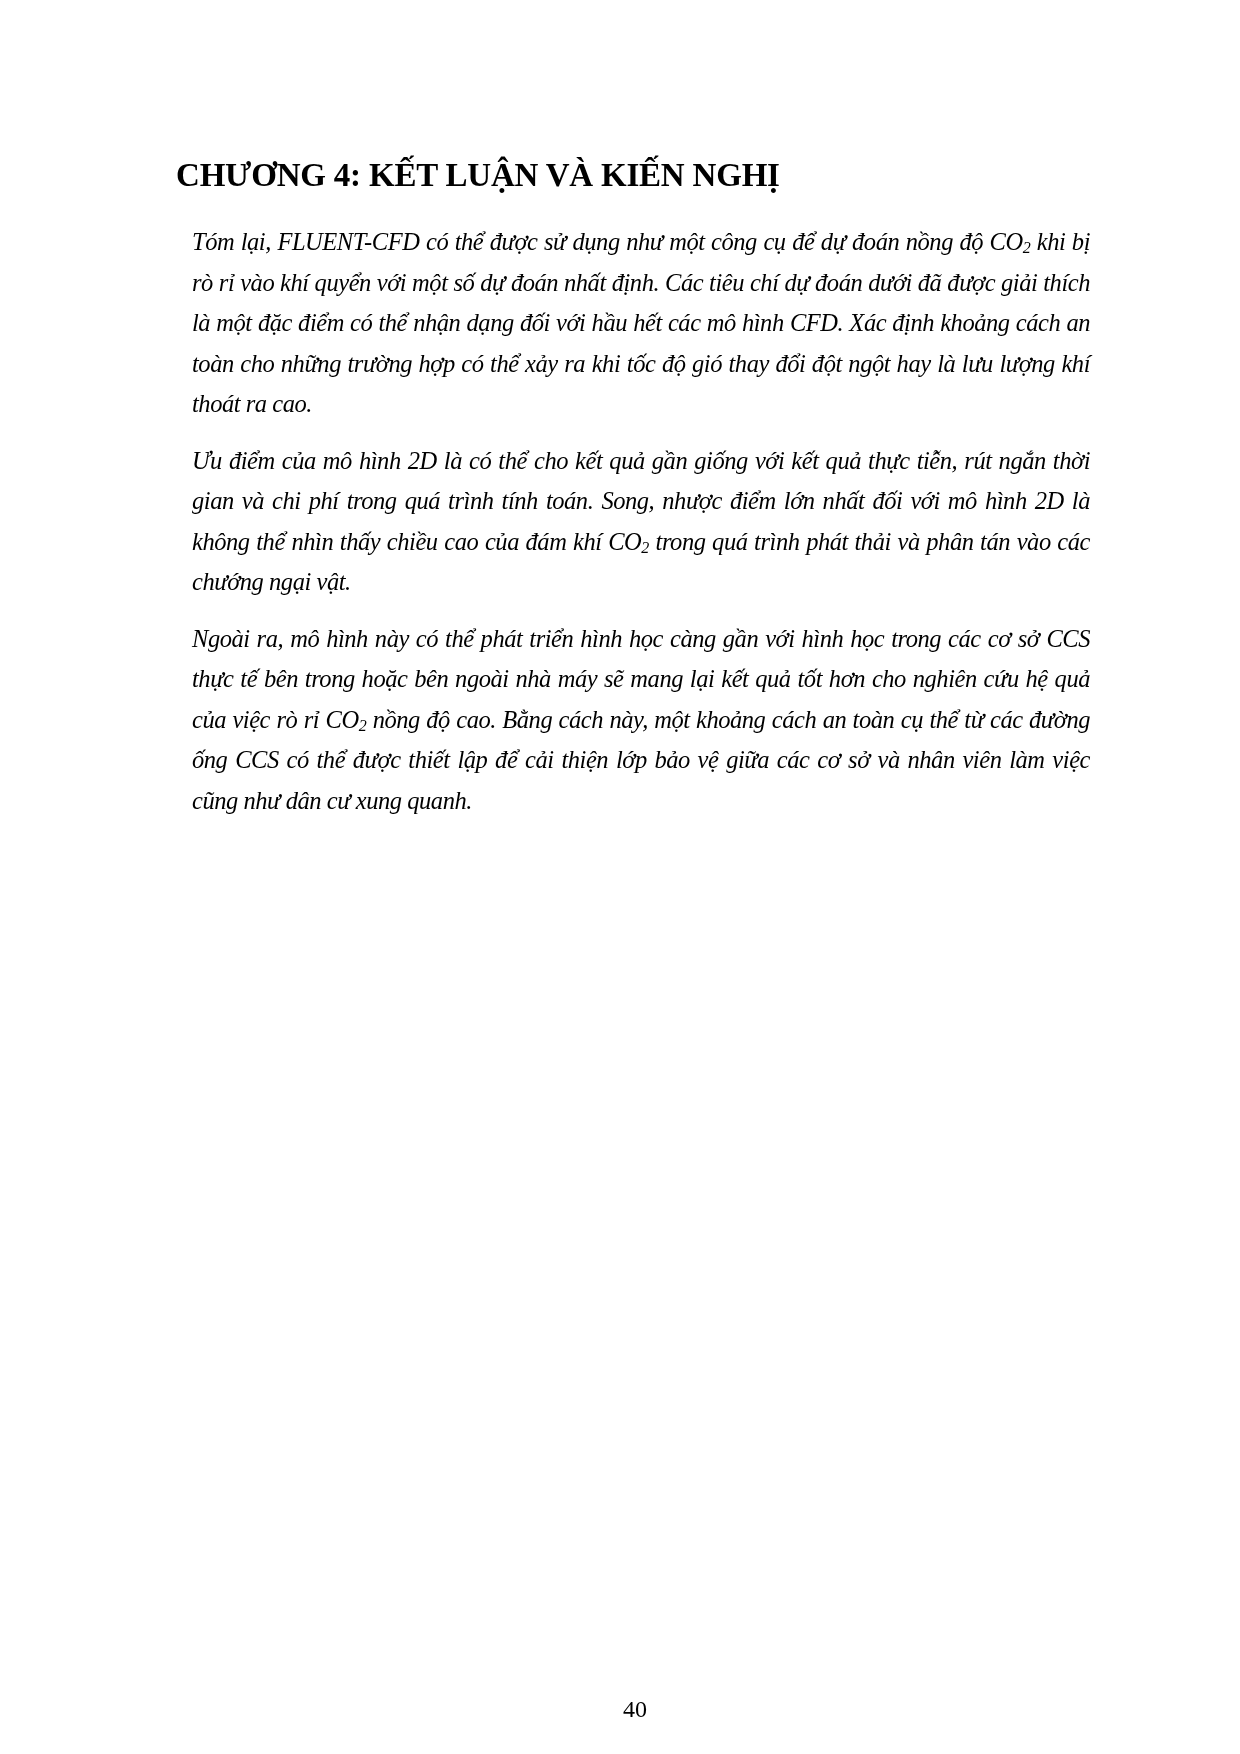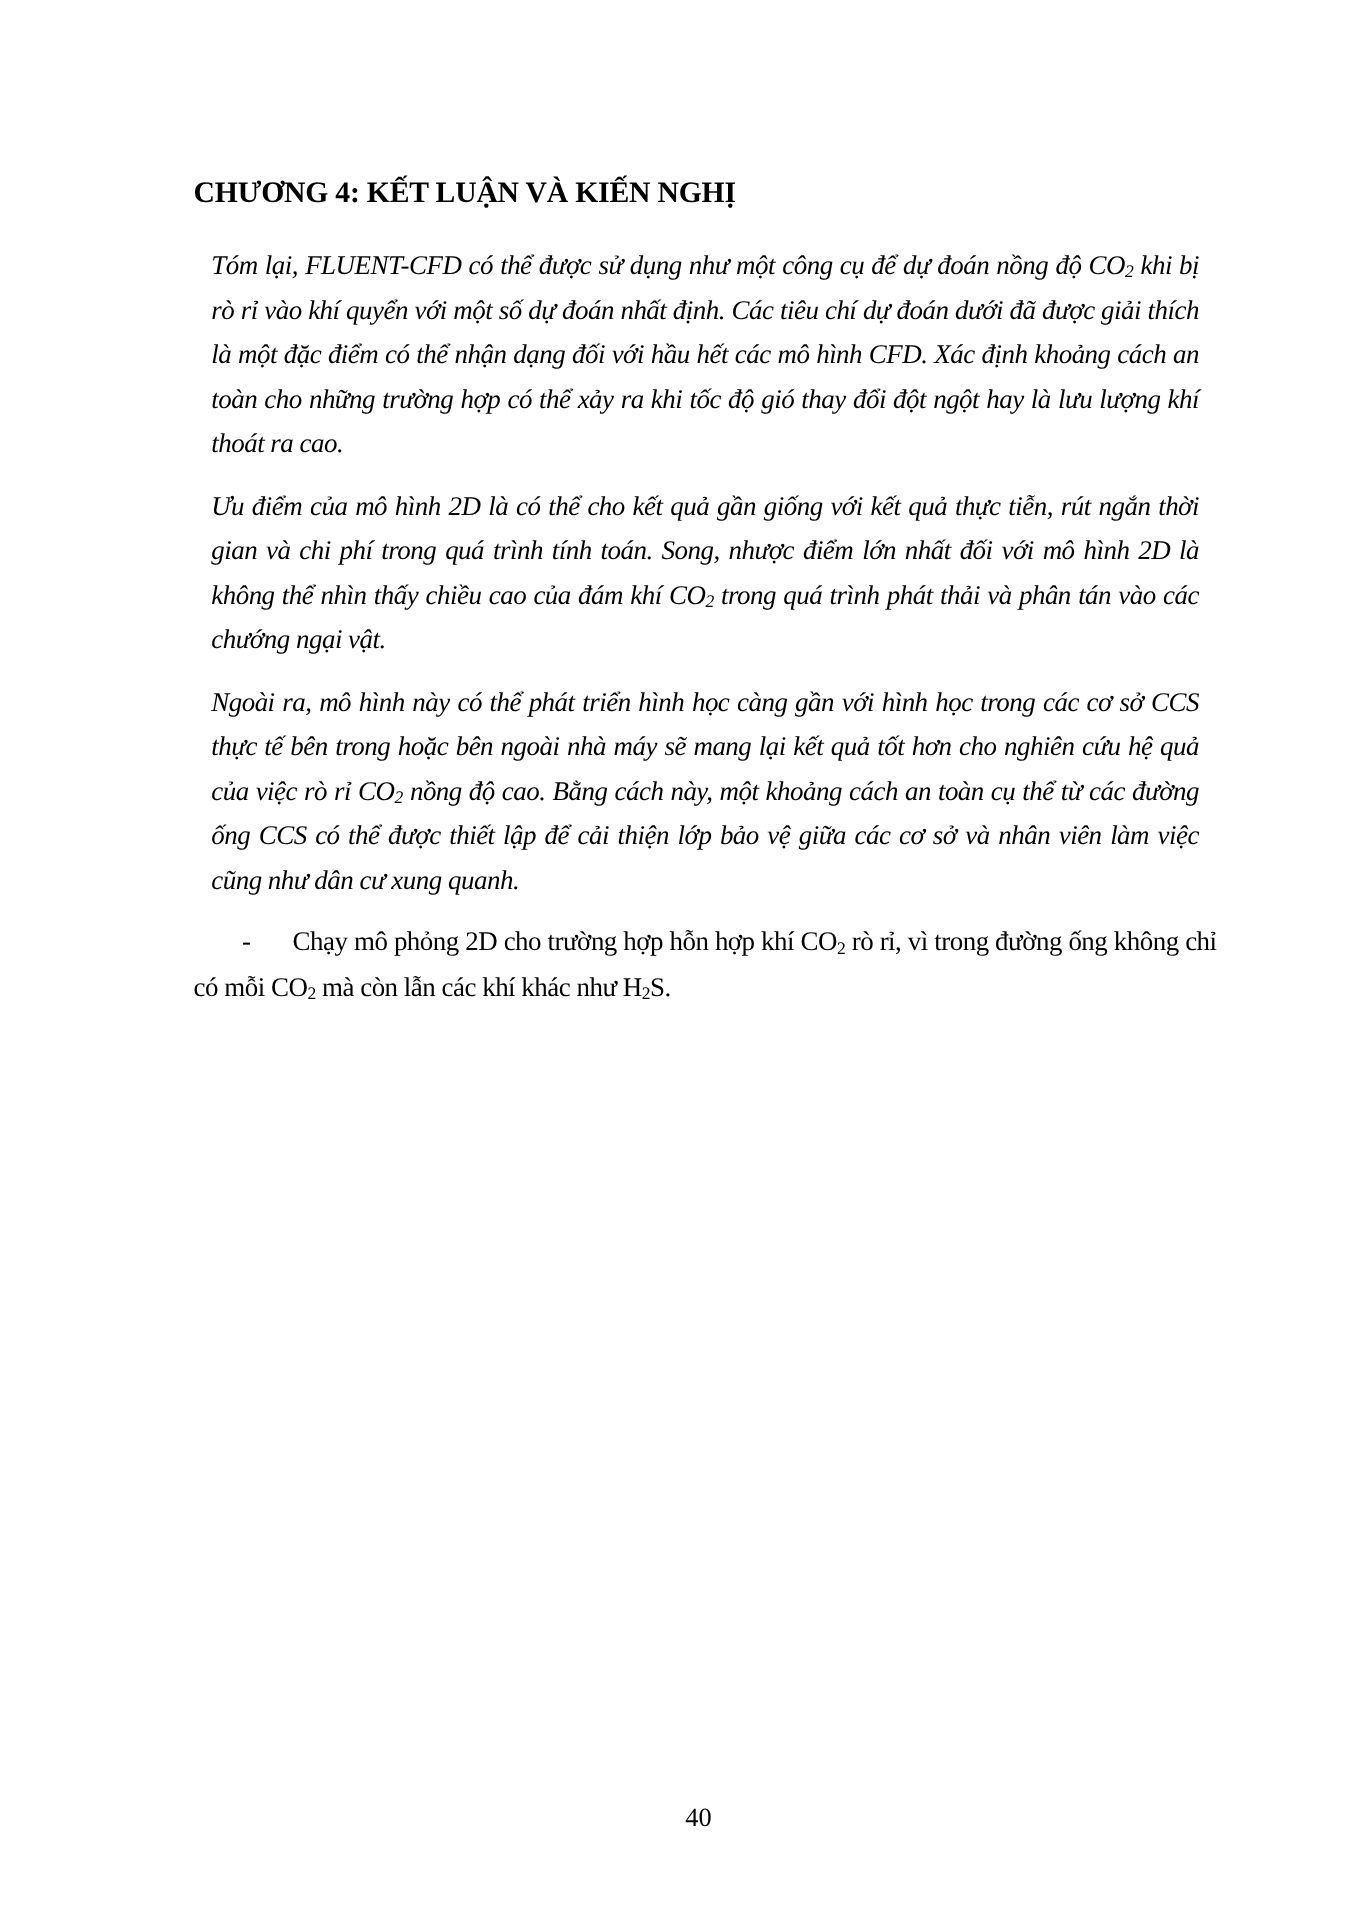--- a/index.html
+++ b/index.html
@@ -19,7 +19,7 @@
     }
     .chapter-title {
       font-weight: bold;
-      font-size: 27px;
+      font-size: 33px;
       line-height: 40px;
       margin: 0 0 27px 0;
       letter-spacing: -0.2px;

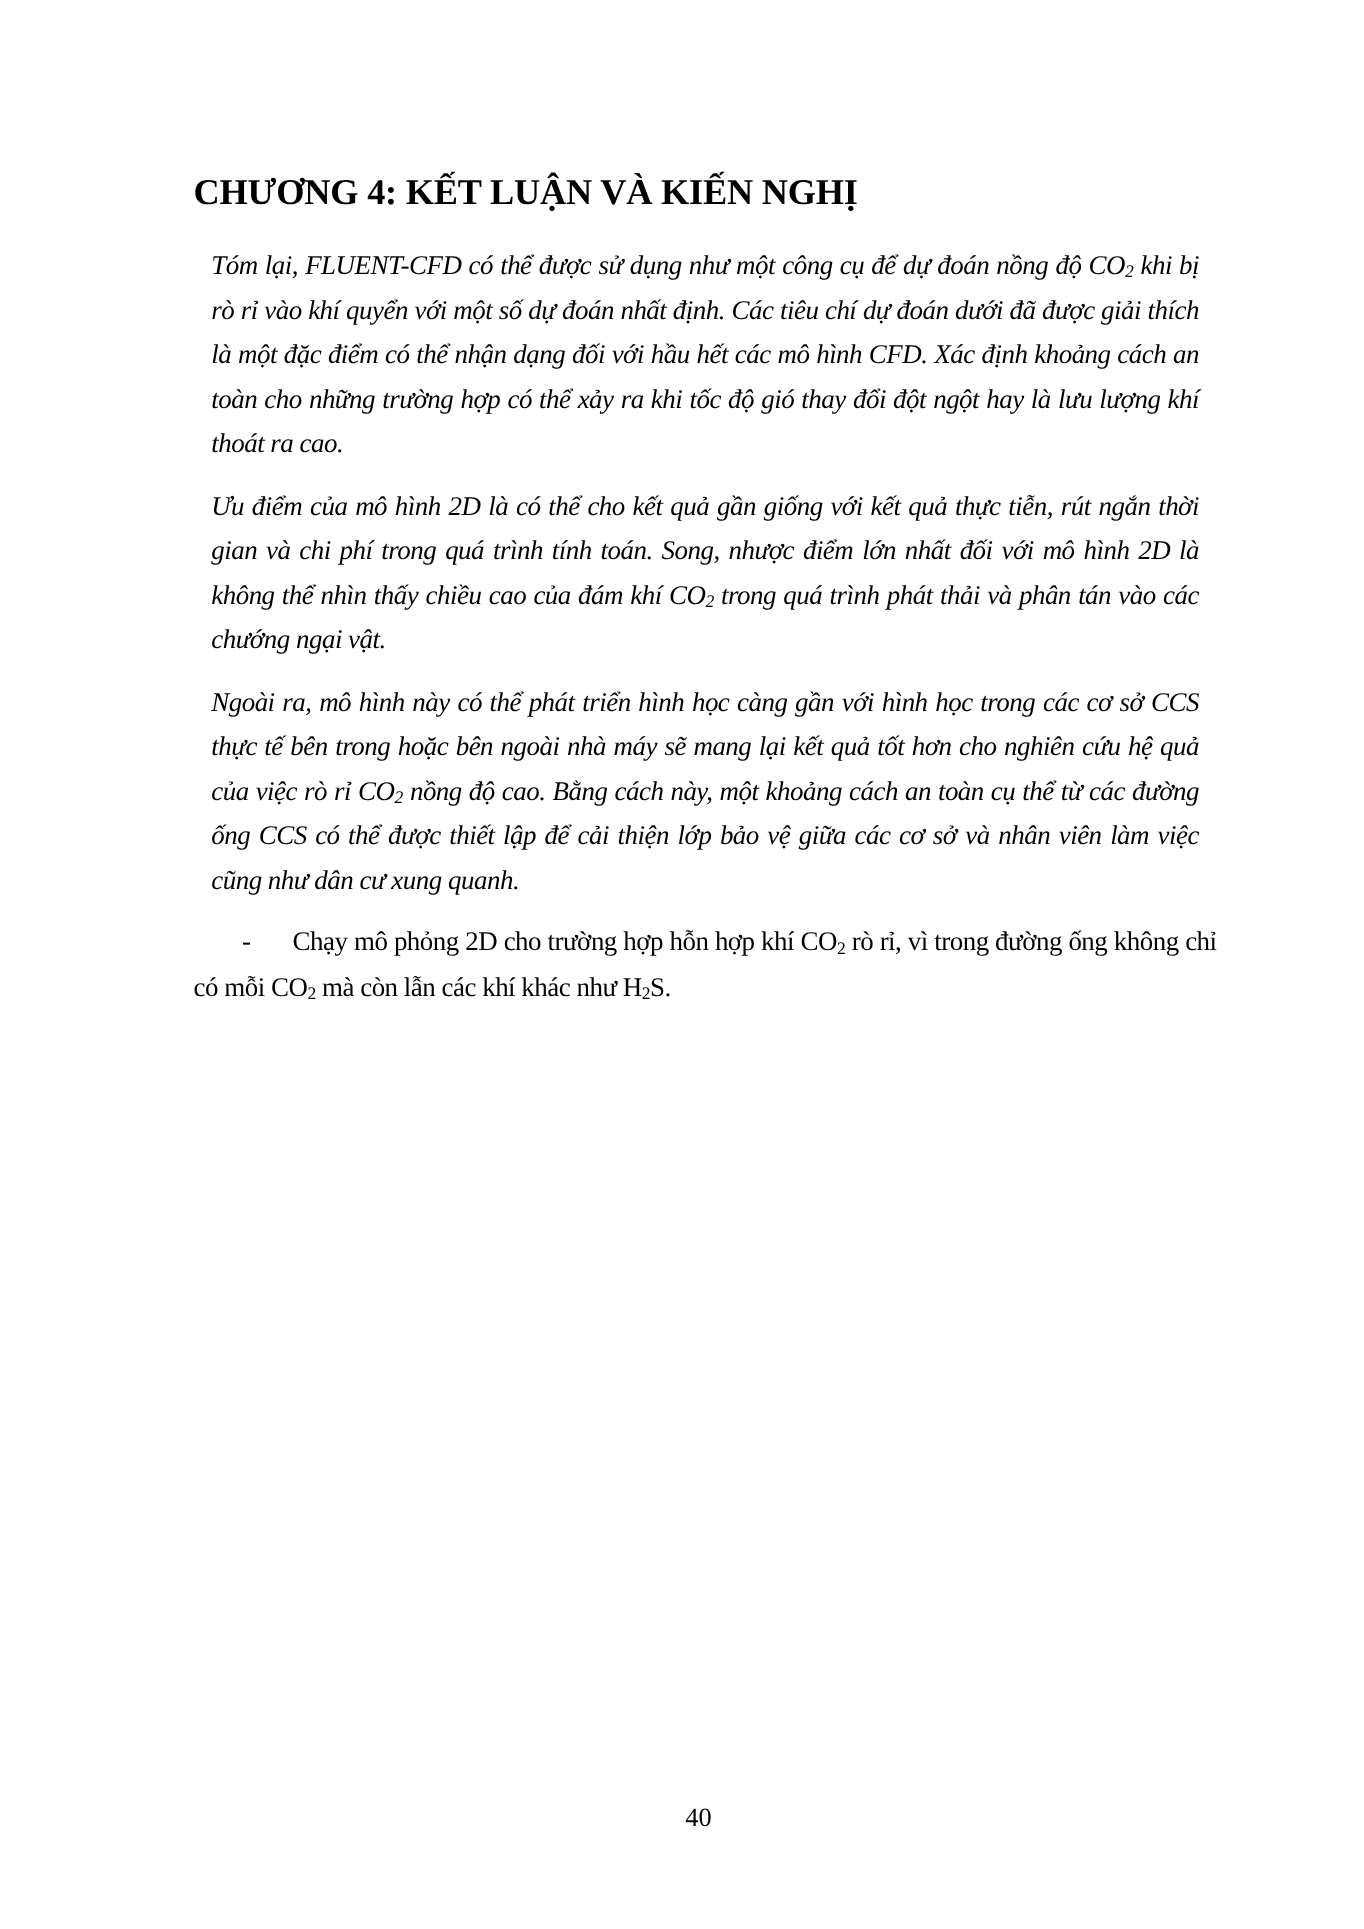--- a/index.html
+++ b/index.html
@@ -68,7 +68,6 @@
   </div>
 
   <div id="bullets">
-    <p class="bullet"><span class="dash">-</span><span class="bullet-text">Chạy mô phỏng 2D cho trường hợp hỗn hợp khí CO<sub>2</sub> rò rỉ, vì trong đường ống không chỉ có mỗi CO<sub>2</sub> mà còn lẫn các khí khác như H<sub>2</sub>S.</span></p>
   </div>
 </div>
 

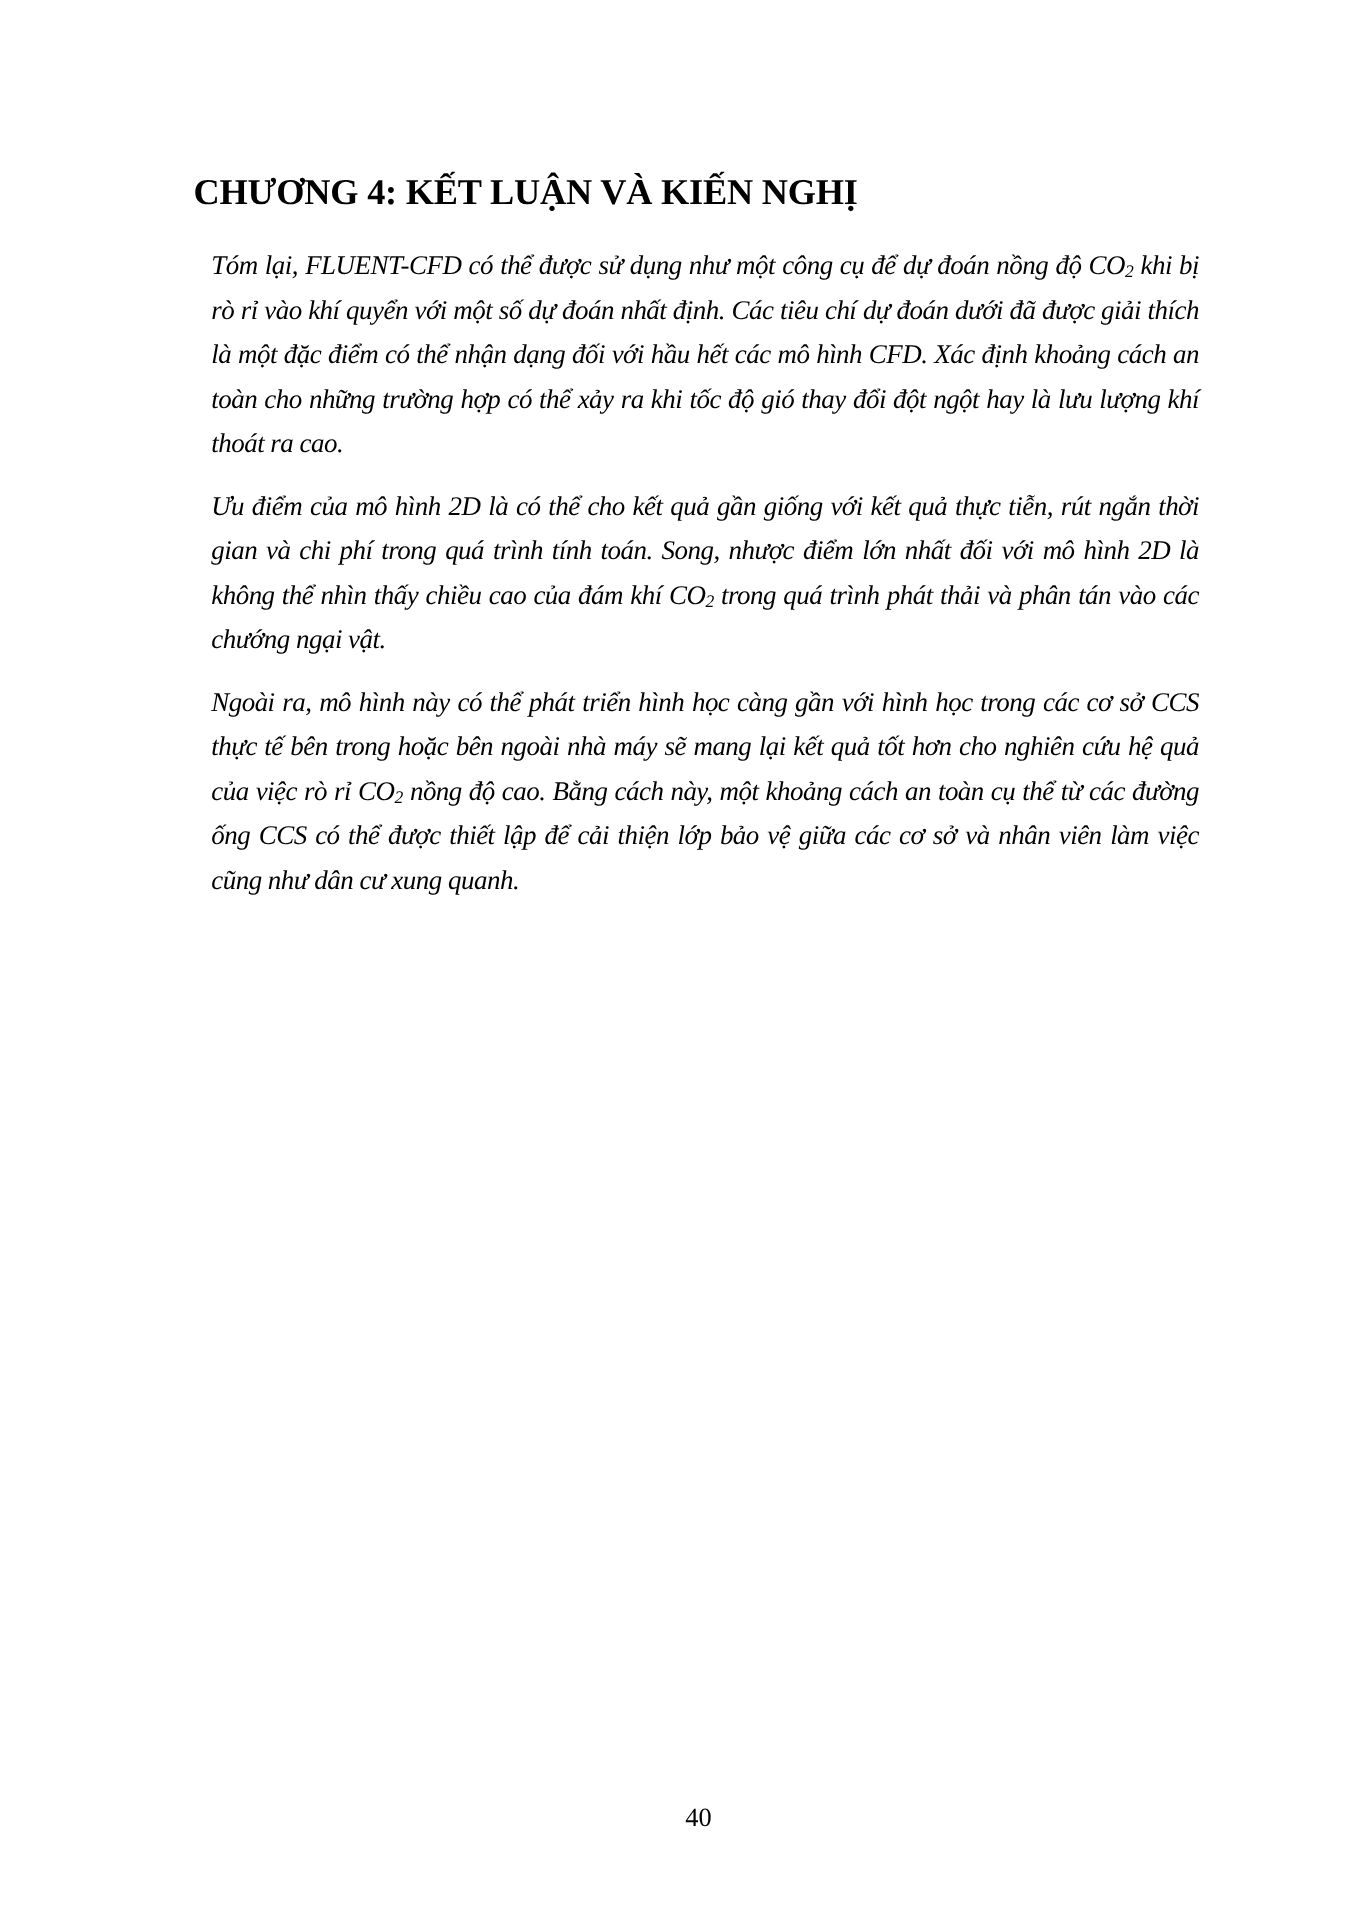--- a/index.html
+++ b/index.html
@@ -46,7 +46,7 @@
     .bullet sub { font-size: 16px; line-height: 0; vertical-align: -3px; }
     .page-number {
       position: absolute;
-      top: 1640px;
+      top: 1696px;
       left: 0;
       width: 1240px;
       text-align: center;

